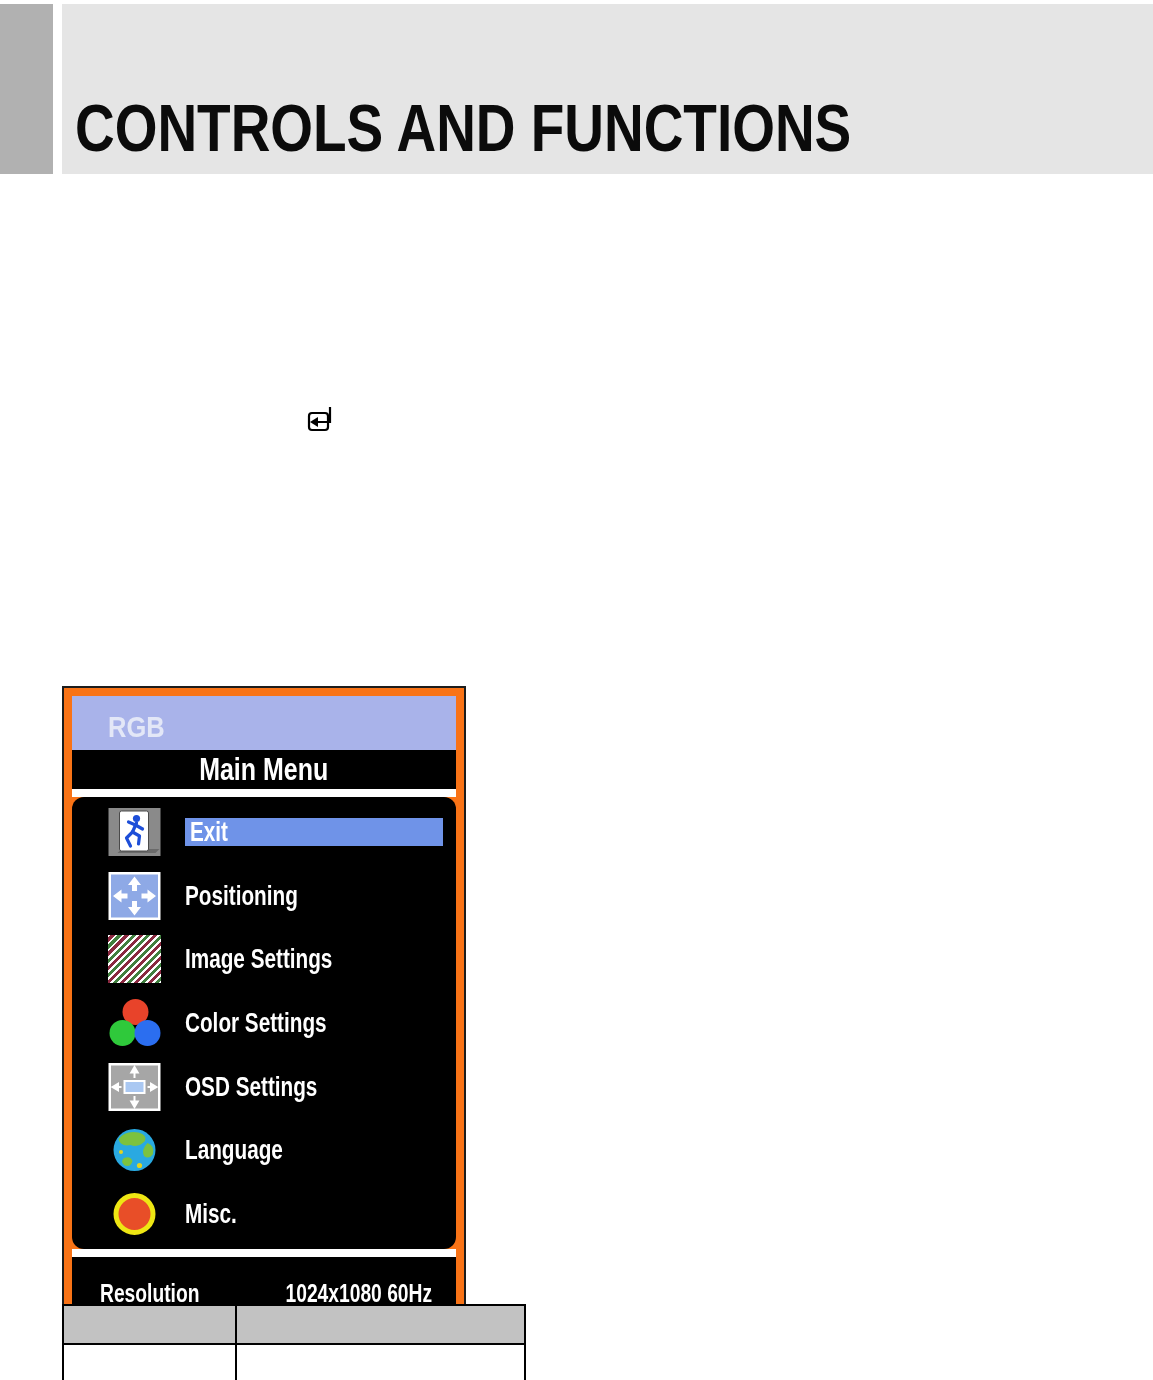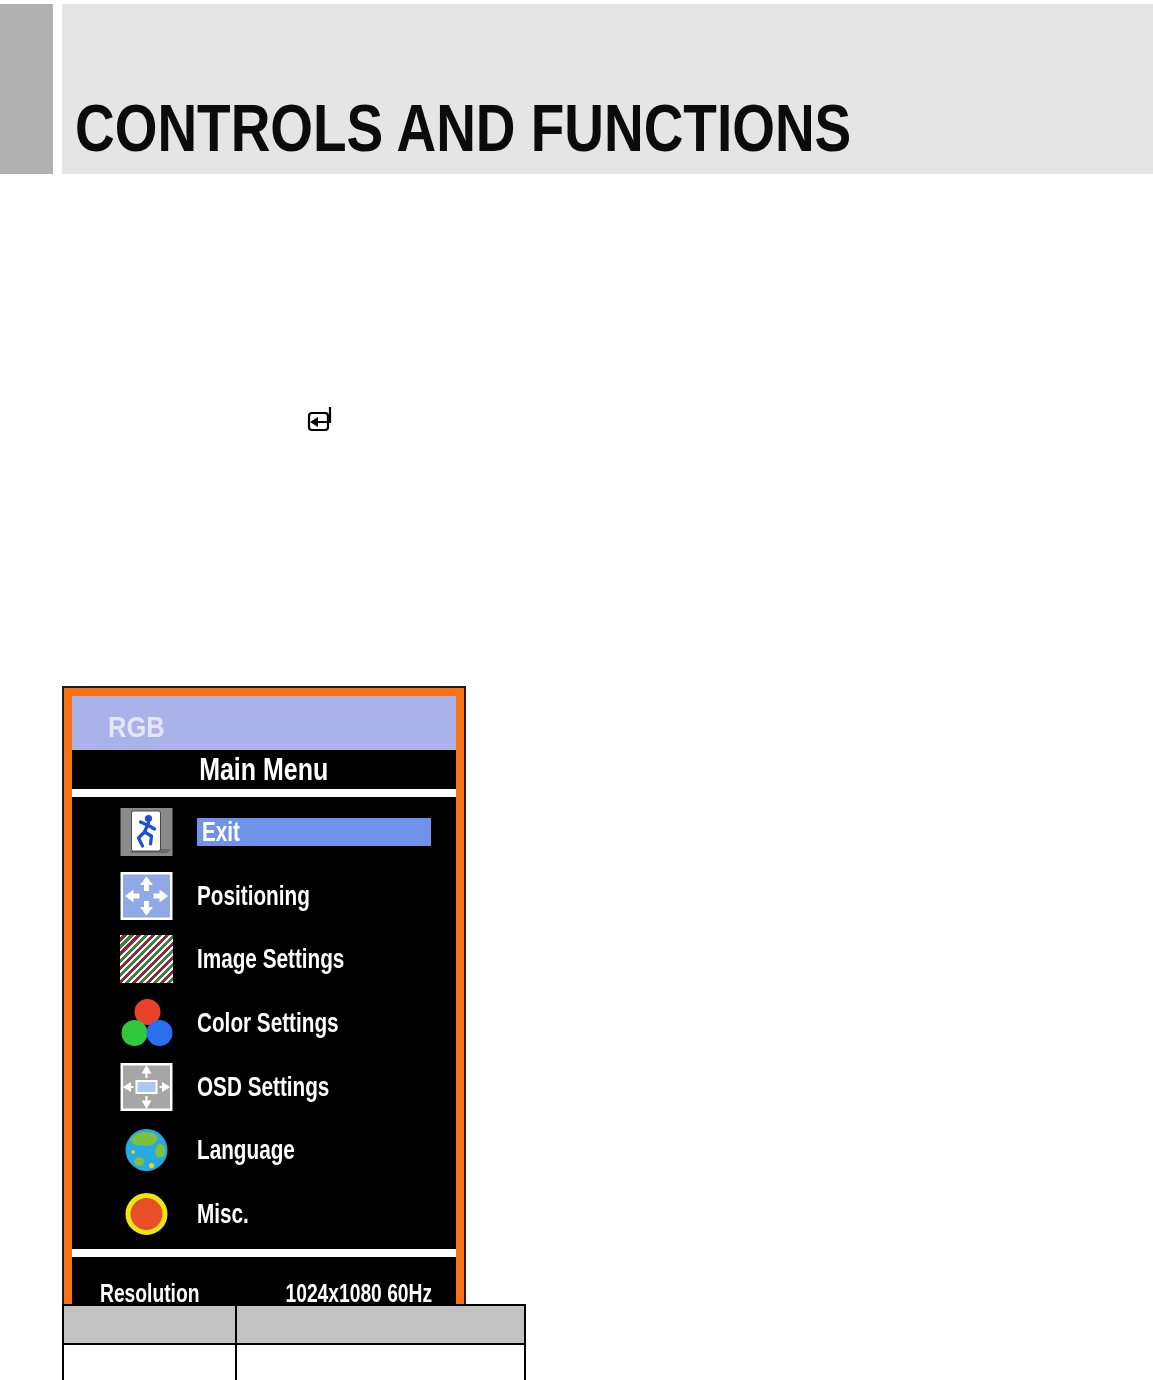--- a/index.html
+++ b/index.html
@@ -44,7 +44,7 @@
   }
   .gap { height:8px; flex:none; background:#fff; }
   .osd-main {
-    flex:1; background:#000; display:flex; flex-direction:column; padding:3px 12px;
+    flex:1; background:#000; display:flex; flex-direction:column; padding:3px 0;border-radius:12px;
   }
   .row {
     flex:1; display:flex; align-items:center;

